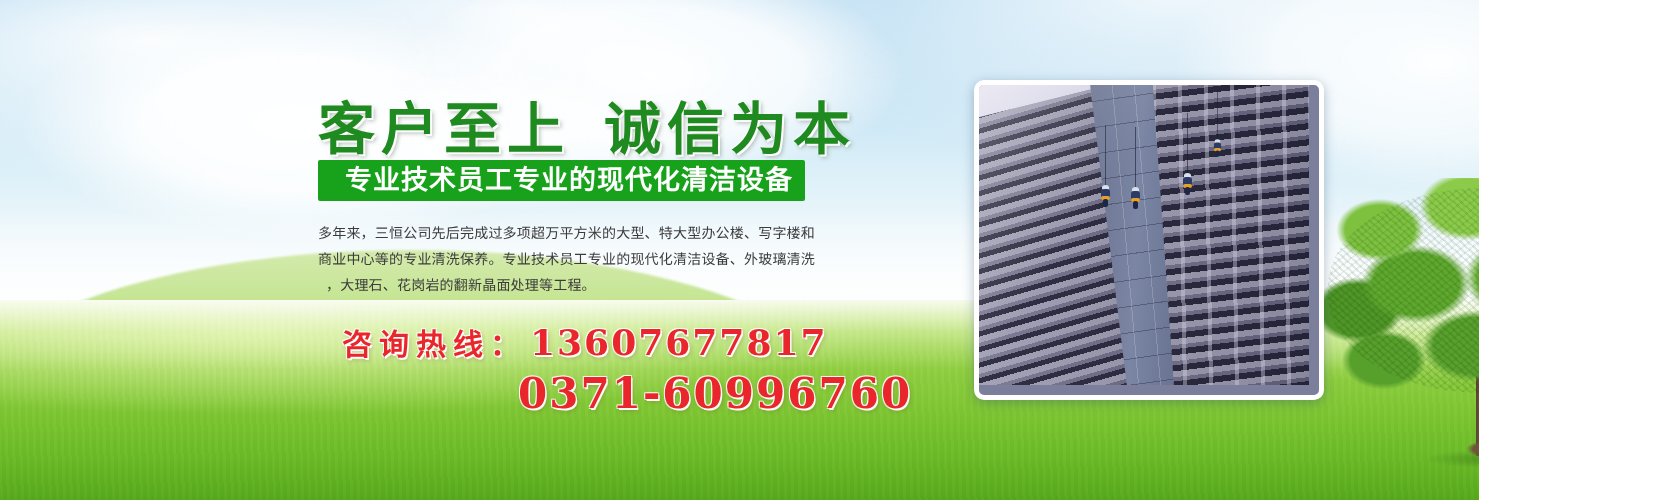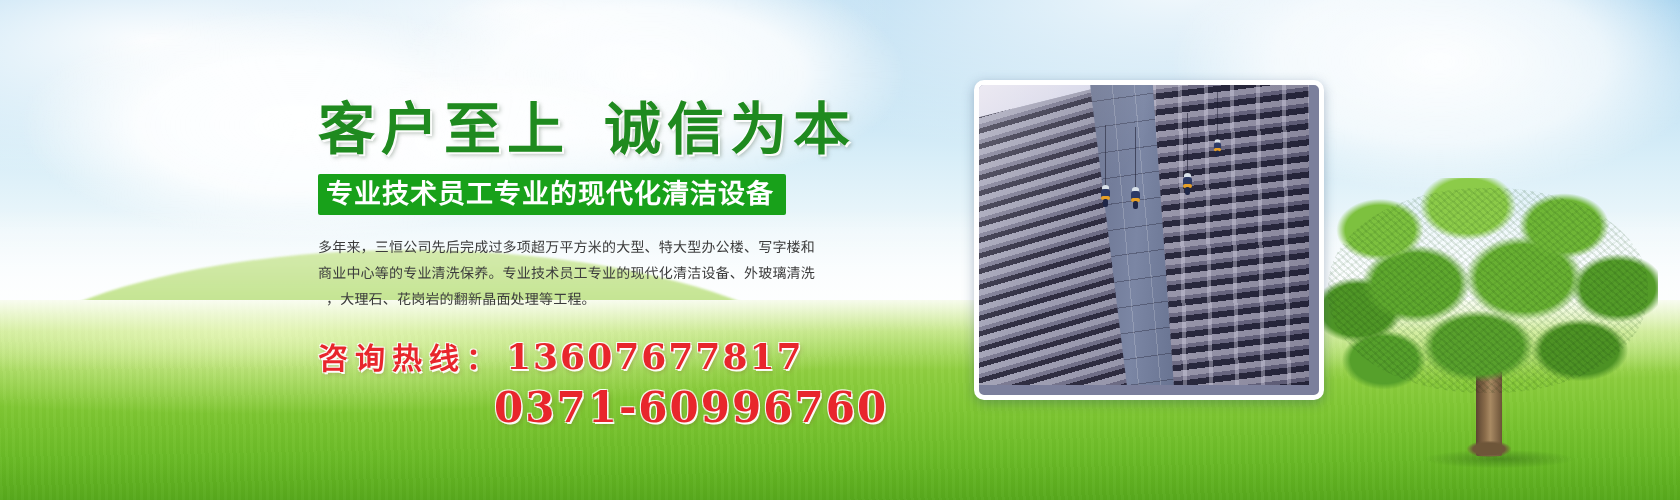--- a/index.html
+++ b/index.html
@@ -8,7 +8,7 @@
 
   .banner{
     position:relative;
-    width:1680px;height:500px;
+    width:1479px;height:500px;
     overflow:hidden;
     background:#86efac;
   }

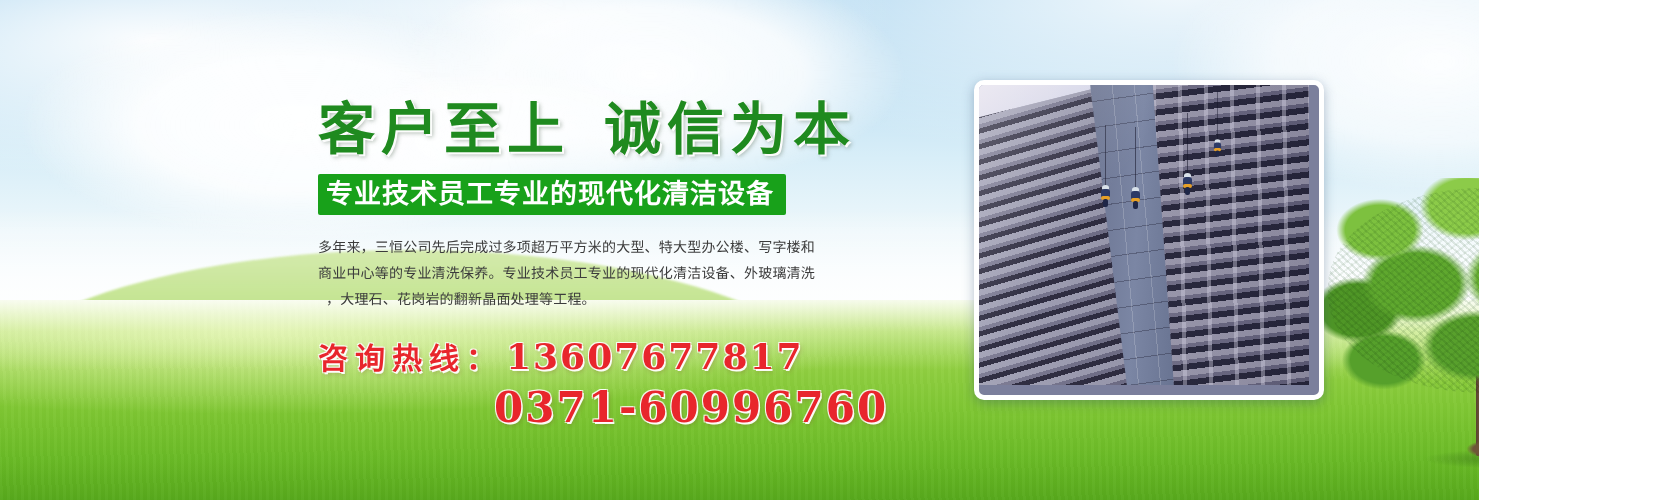--- a/index.html
+++ b/index.html
@@ -256,9 +256,8 @@
 
   .subbar{
     display:inline-block;
-    margin-top:14px;
     background:#18a11a;
-    padding:6px 12px 7px 8px;
+    padding:6px 12px 7px 27px;
     border-radius:2px;
   }
   .subbar-text{

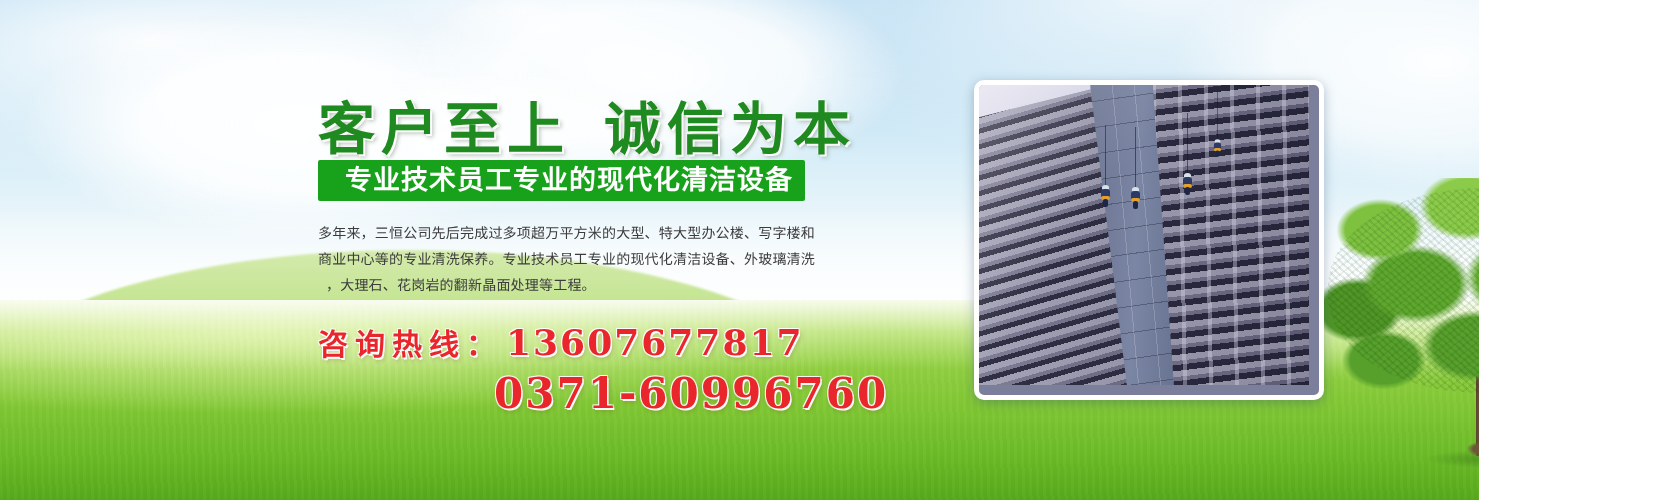--- a/index.html
+++ b/index.html
@@ -298,6 +298,7 @@
       1px -1px 0 rgba(255,255,255,.7),
       -1px 1px 0 rgba(255,255,255,.7),
       2px 3px 4px rgba(120,60,40,.28);
+    margin-left: 24px;
   }
   .hotline-label{
     font-size:30px;

